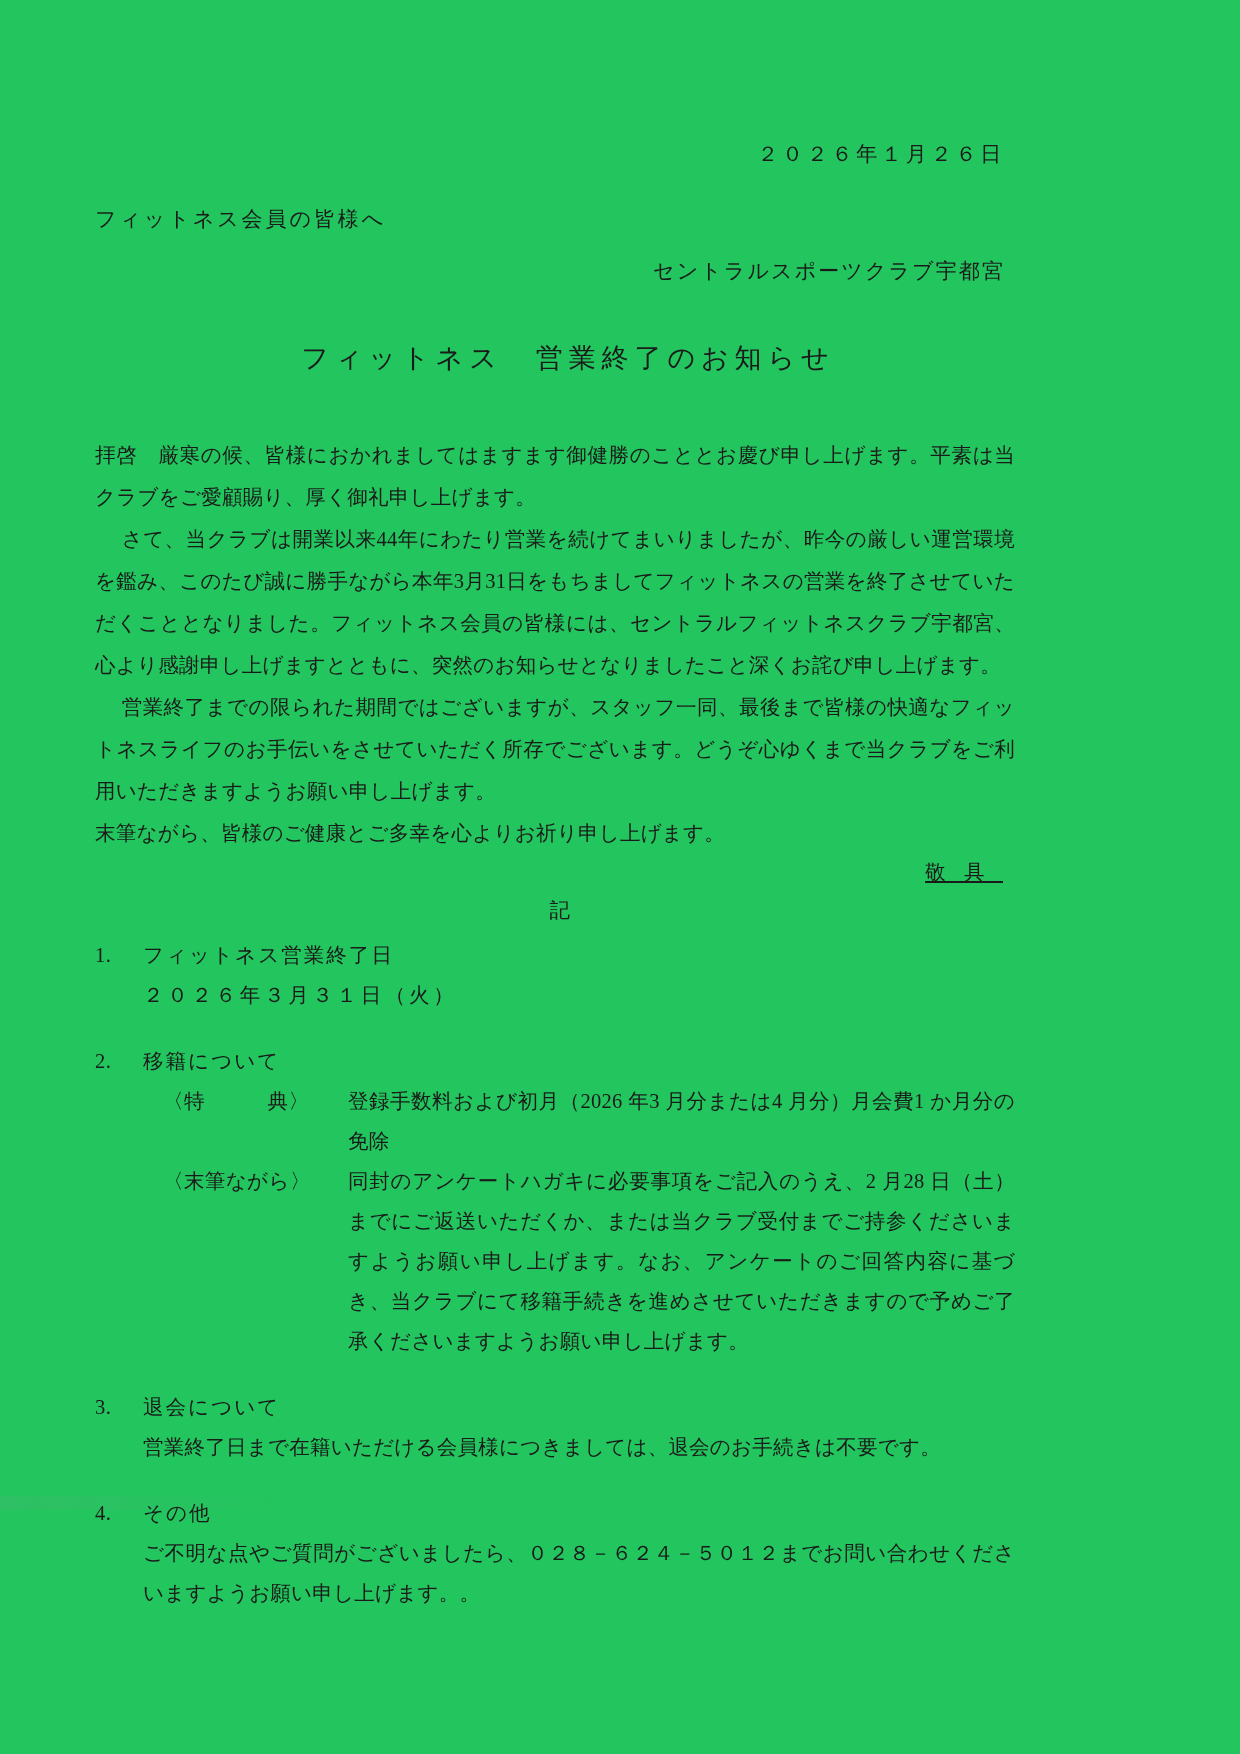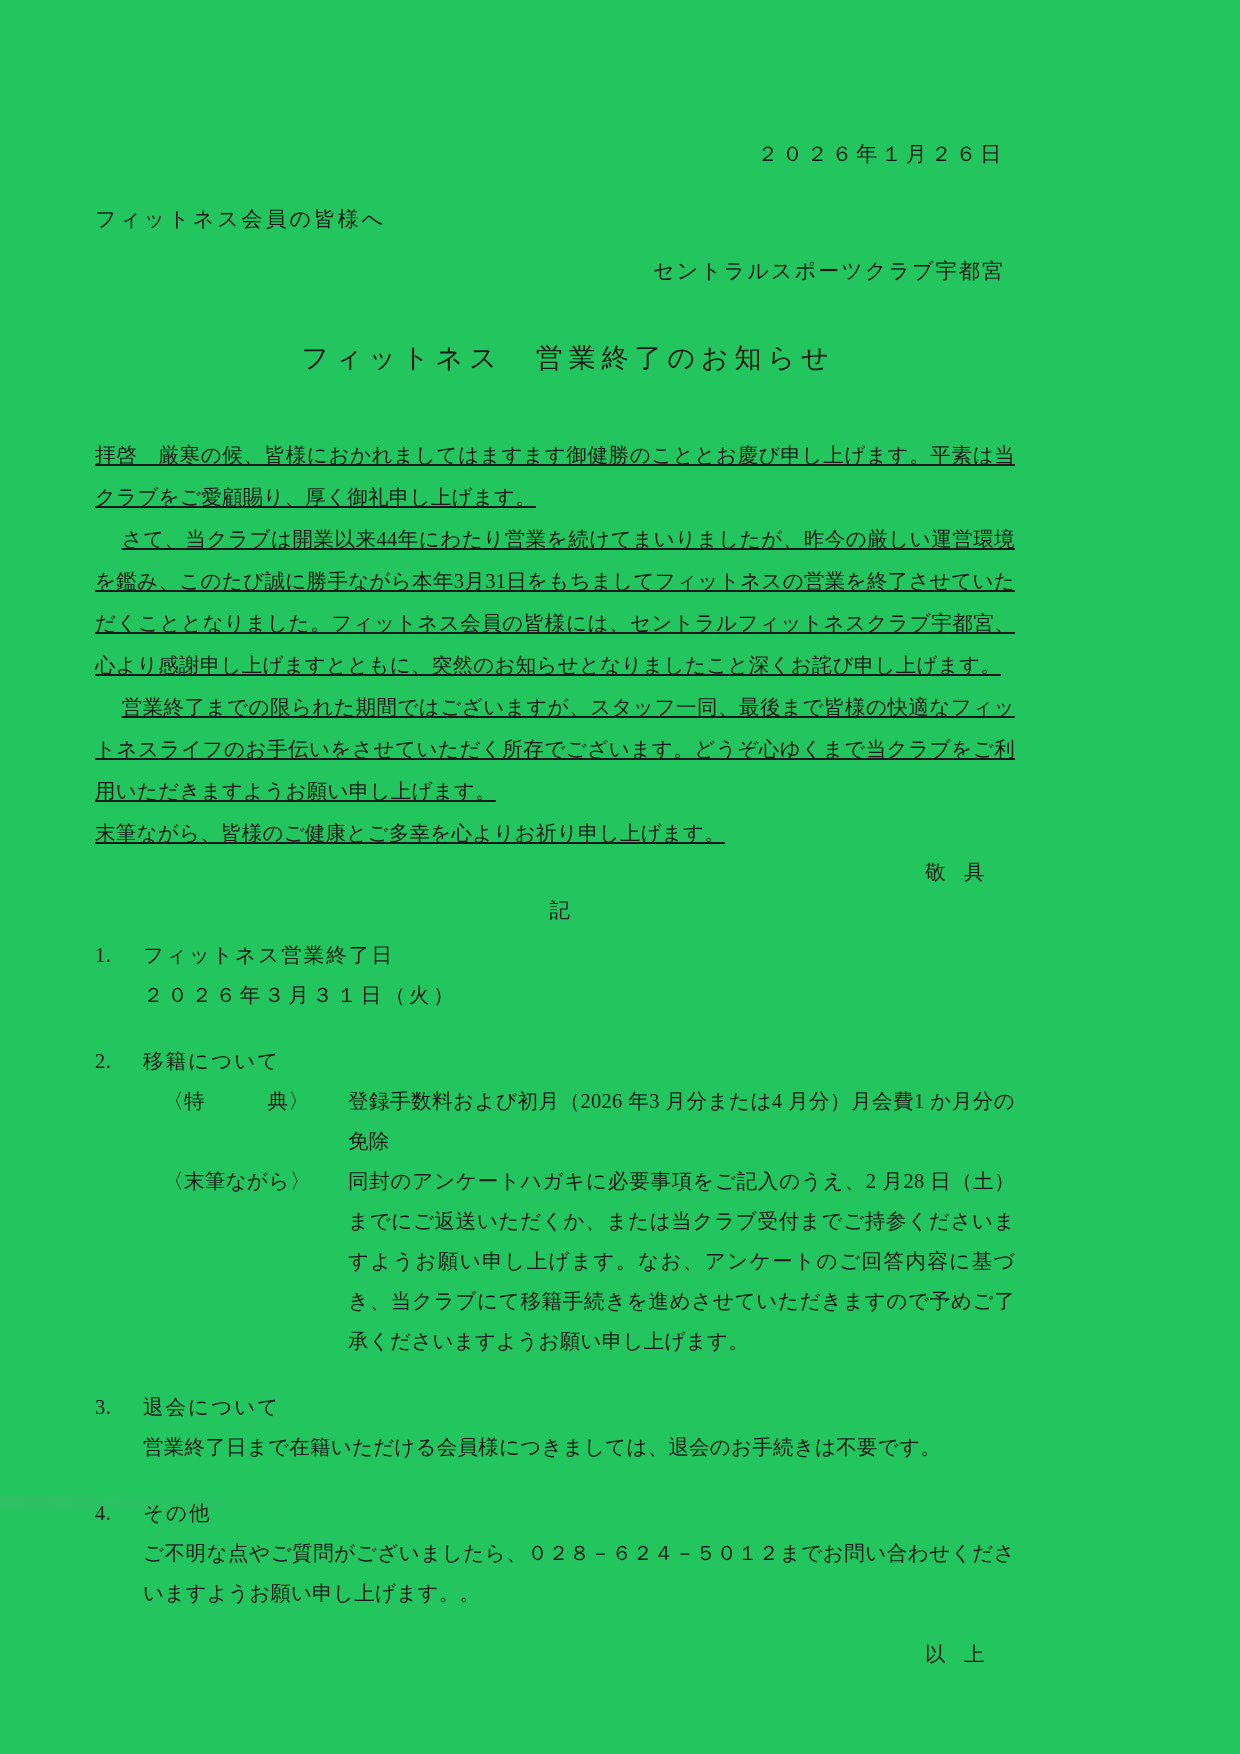--- a/index.html
+++ b/index.html
@@ -72,7 +72,6 @@
   .para {
     margin: 0;
     text-indent: 0;
-    text-decoration: underline;
   }
   .para.indent {
     text-indent: 1.3em;

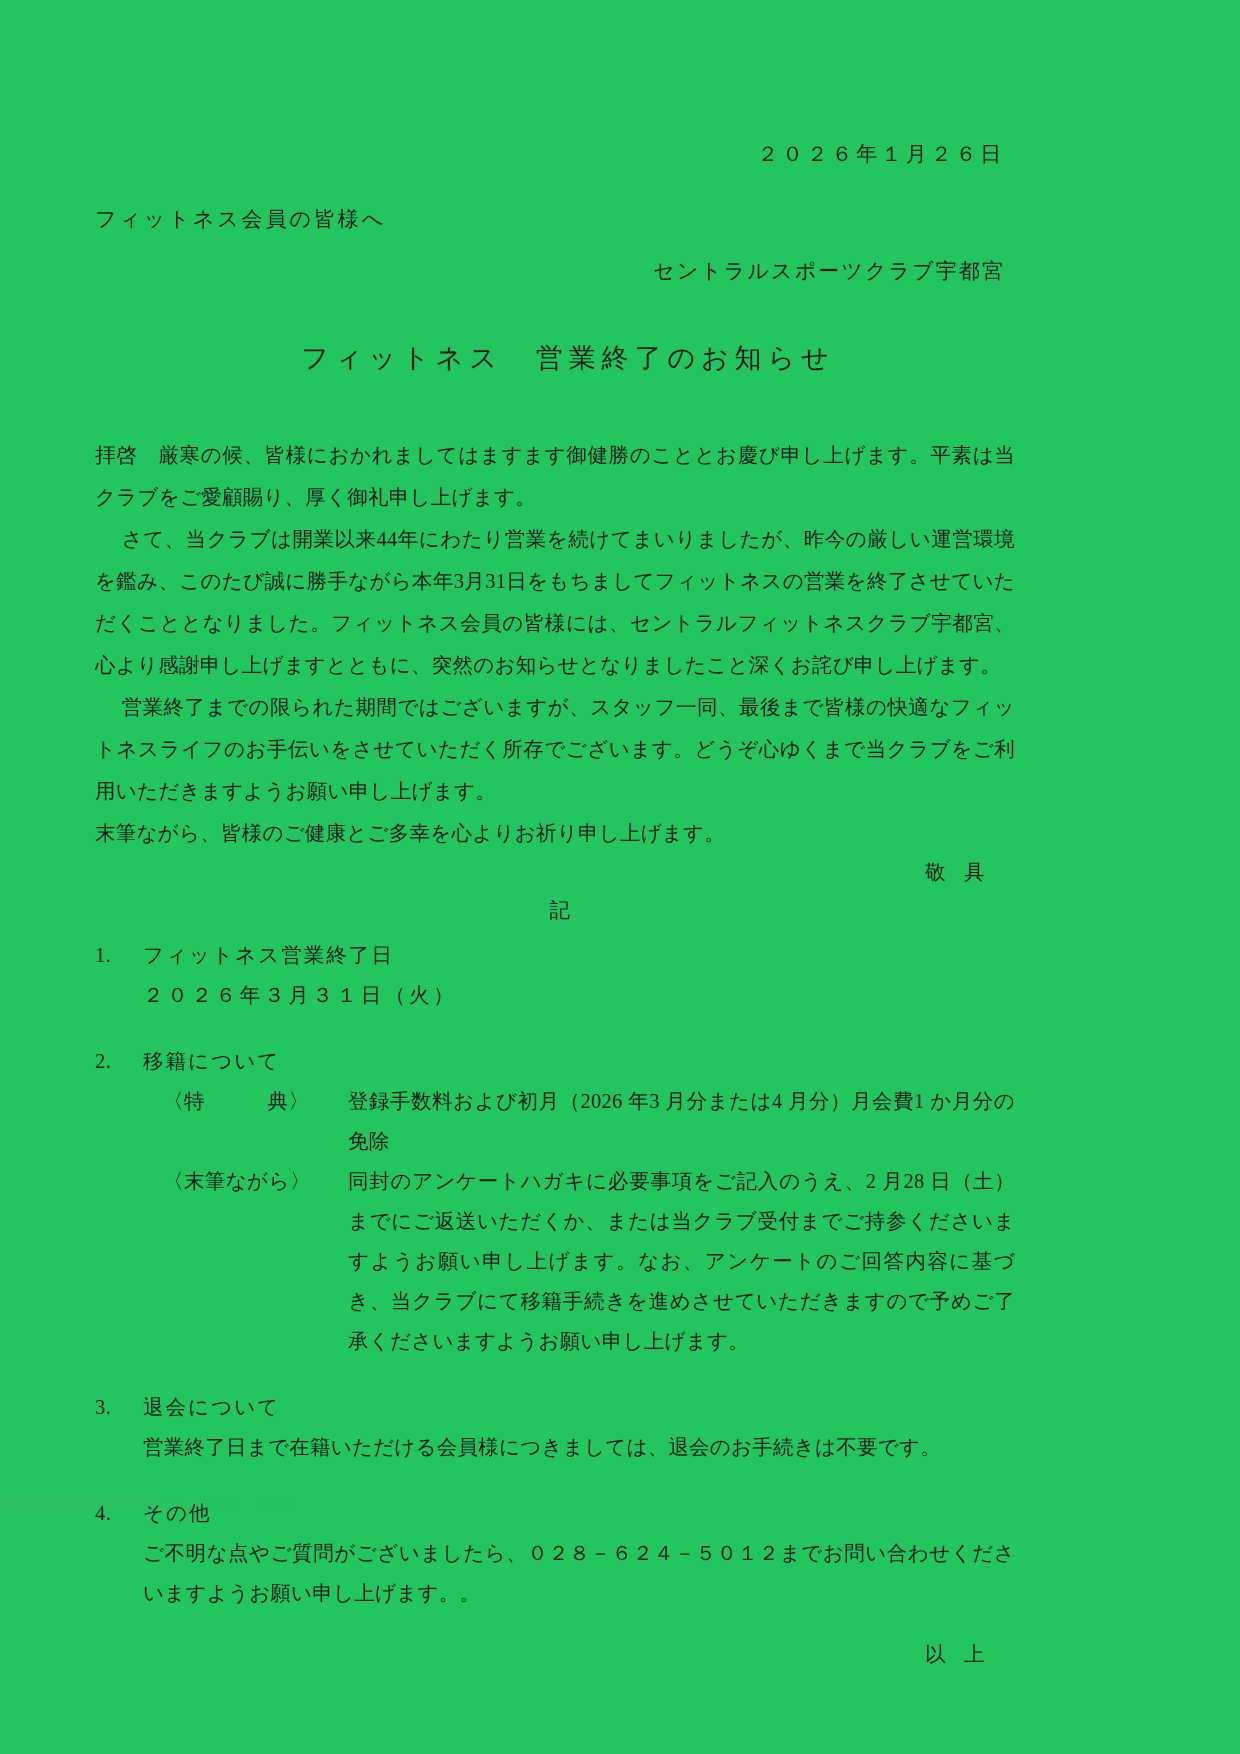--- a/index.html
+++ b/index.html
@@ -84,7 +84,7 @@
     letter-spacing: 0.02em;
     padding-right: 12px;
   }
-  .gap-wide { letter-spacing: 0.9em; padding-left: 0.9em; }
+  .gap-wide { letter-spacing: 0.9em; padding-left: 0.9em; text-decoration: underline; }
 
   .ki-line {
     margin-top: 10px;

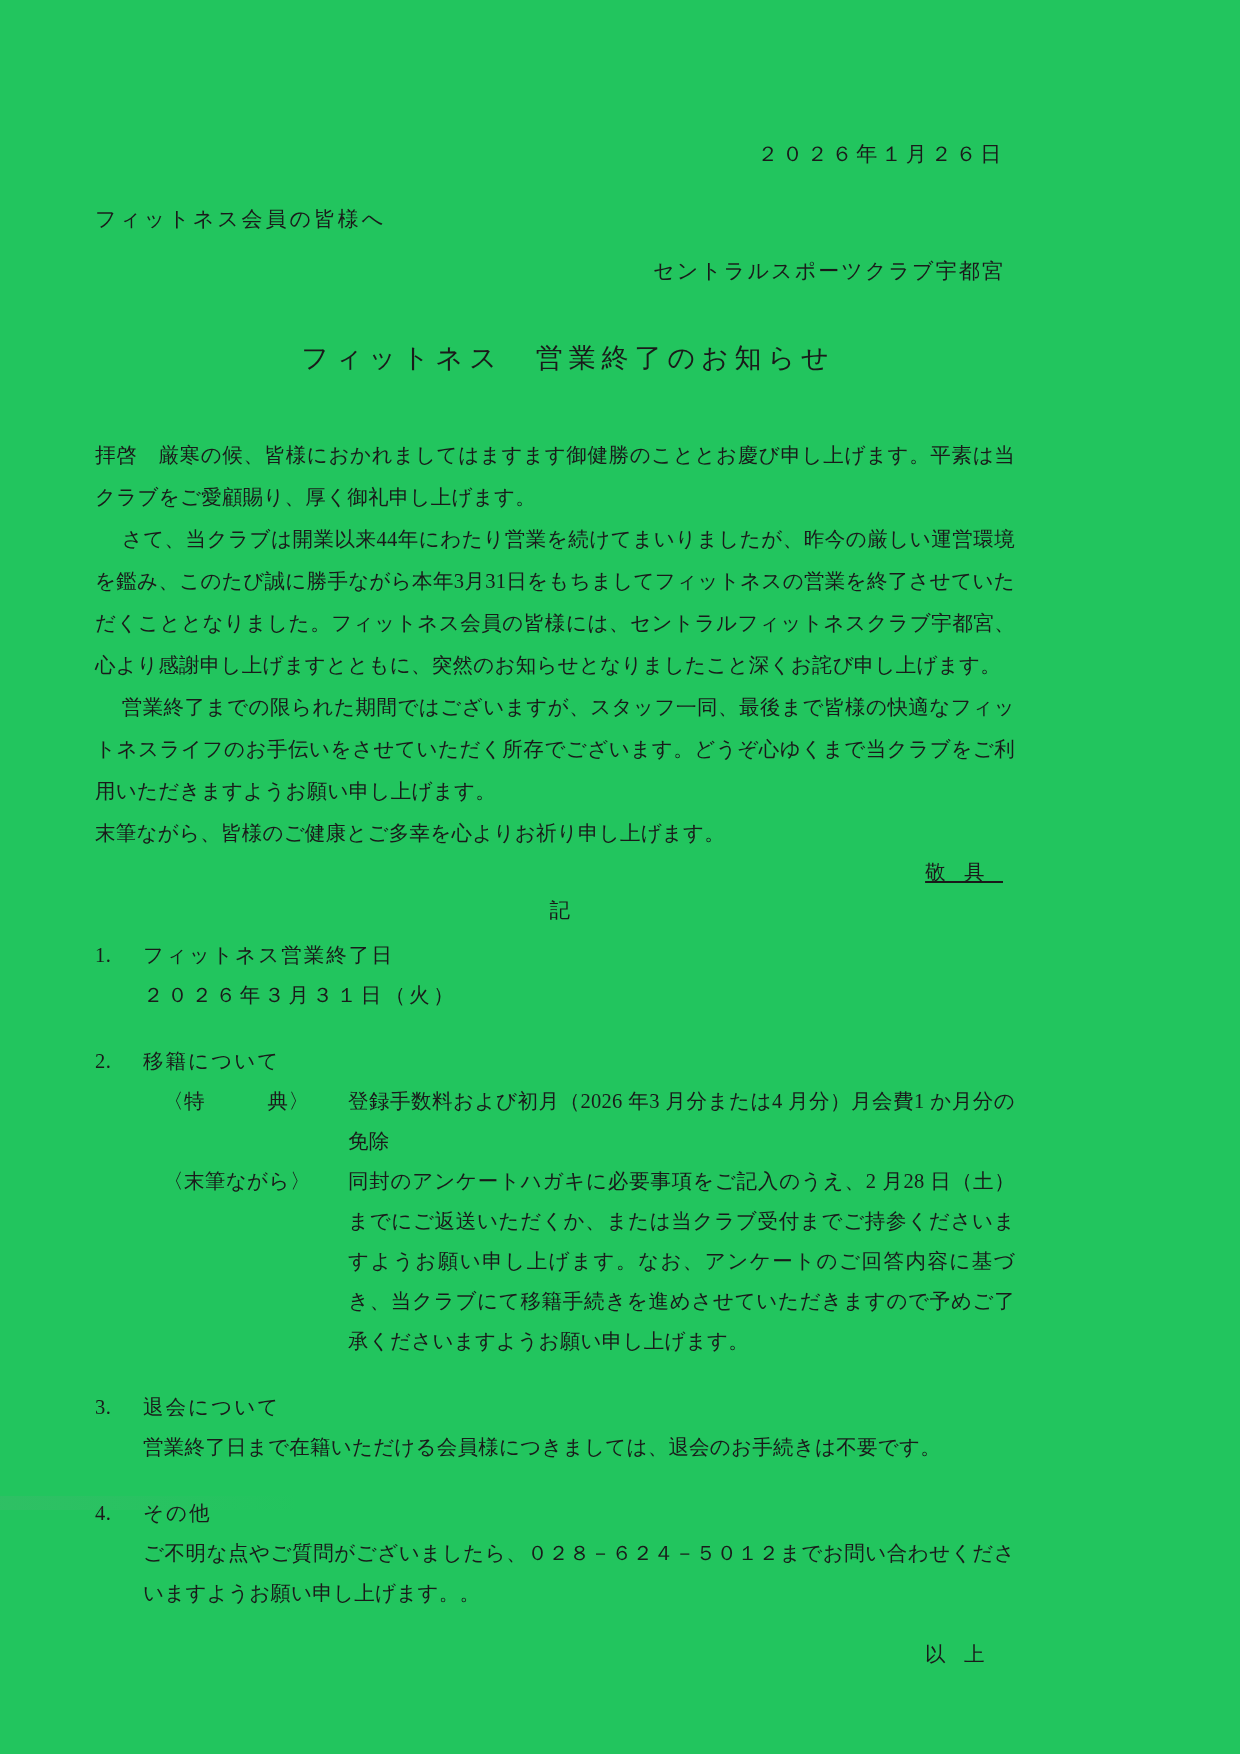--- a/index.html
+++ b/index.html
@@ -244,9 +244,6 @@
 
     </div>
 
-    <div class="final-right">
-      <span class="spread-2">以上</span>
-    </div>
 
   </div>
 

